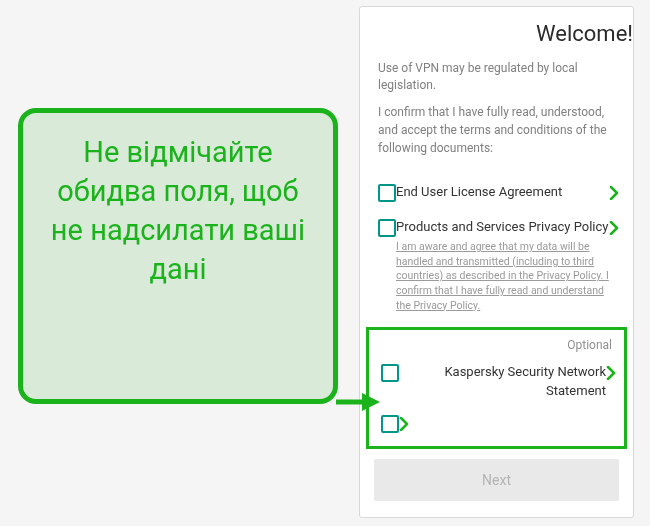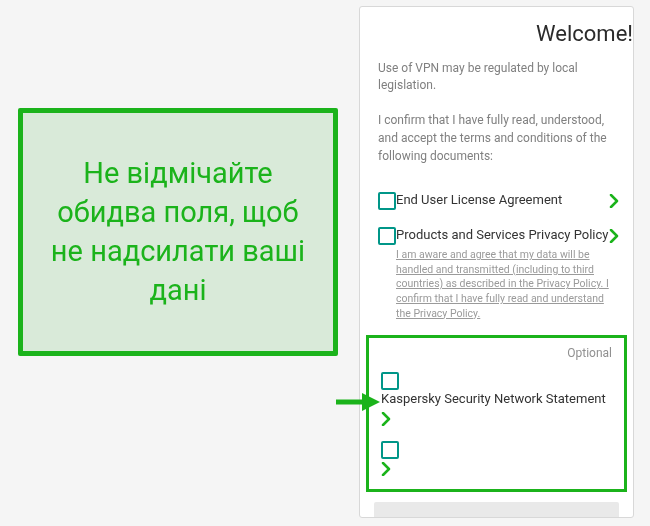--- a/index.html
+++ b/index.html
@@ -71,7 +71,7 @@
       font-size: 12px;
       line-height: 1.45;
       padding: 0 18px;
-      margin-bottom: 16px;
+      margin-bottom: 8px;
     }
     .confirm-note {
       color: #808080;

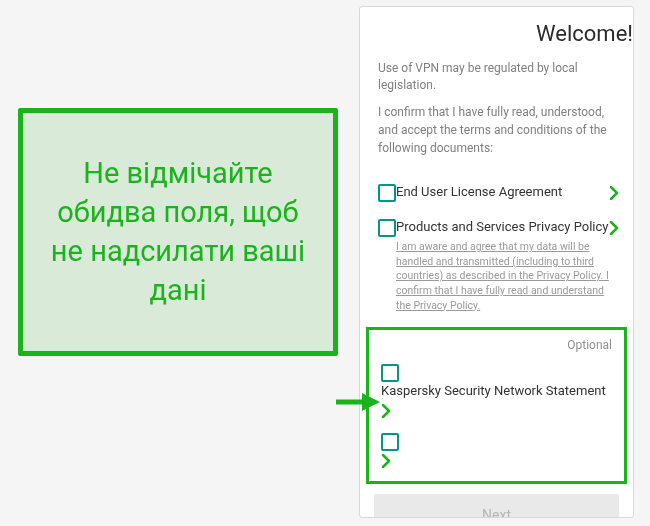--- a/index.html
+++ b/index.html
@@ -16,12 +16,11 @@
       left: 18px;
       top: 108px;
       width: 320px;
-      height: 248px;
+      height: 296px;
       background: #d9ead9;
       border: 5px solid #1bb31b;
-      border-radius: 2px;
+      border-radius: 18px;
       display: flex;
-      align-items: center;
       justify-content: center;
       padding: 20px;
       z-index: 5;

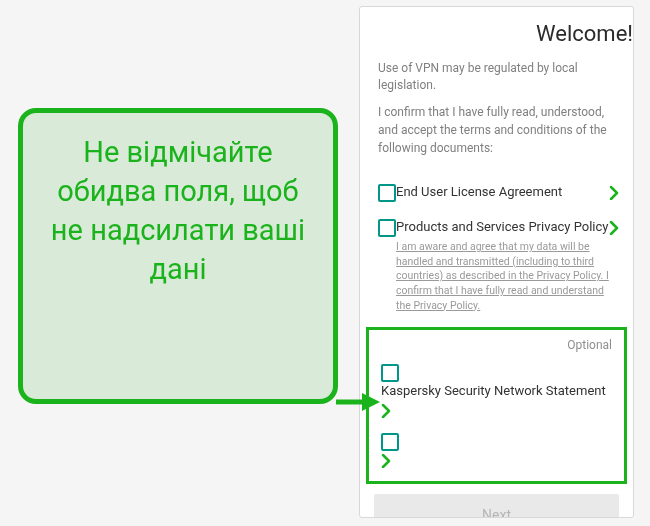--- a/index.html
+++ b/index.html
@@ -127,7 +127,6 @@
     }
     .optional-section .doc-row {
       padding: 7px 8px 7px 12px;
-      flex-direction: column;
     }
     .next-button {
       margin: 10px 14px 0 14px;

